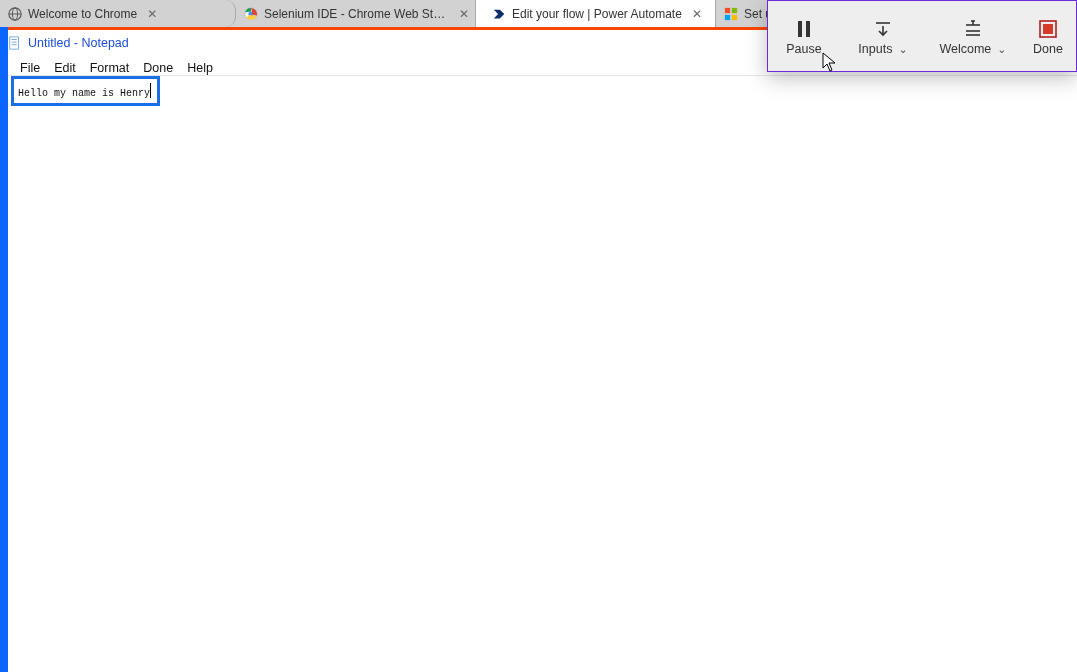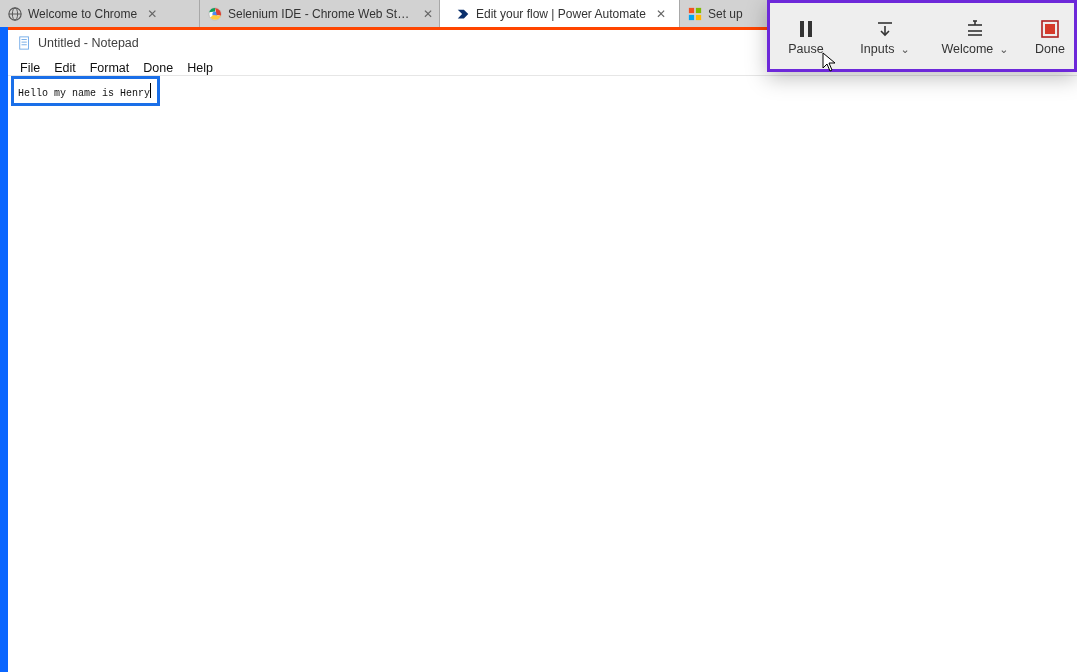--- a/index.html
+++ b/index.html
@@ -15,7 +15,7 @@
   .tab-title { white-space:nowrap; overflow:hidden; text-overflow:ellipsis; max-width:190px; }
   .tab-close { margin-left:10px; color:#666; font-size:12px; line-height:1; }
 
-  .tab-0{ width:200px; } .tab-1{ width:240px; } .tab-2{ width:240px;padding-left:16px; } .tab-3{ width:120px; }
+  .tab-0{ width:236px;border-radius:10px; } .tab-1{ width:240px; } .tab-2{ width:240px;padding-left:16px; } .tab-3{ width:120px; }
 
   
   .orange-bar { position:absolute; left:0; top:27px; width:770px; height:3px; background:#ff4500; }

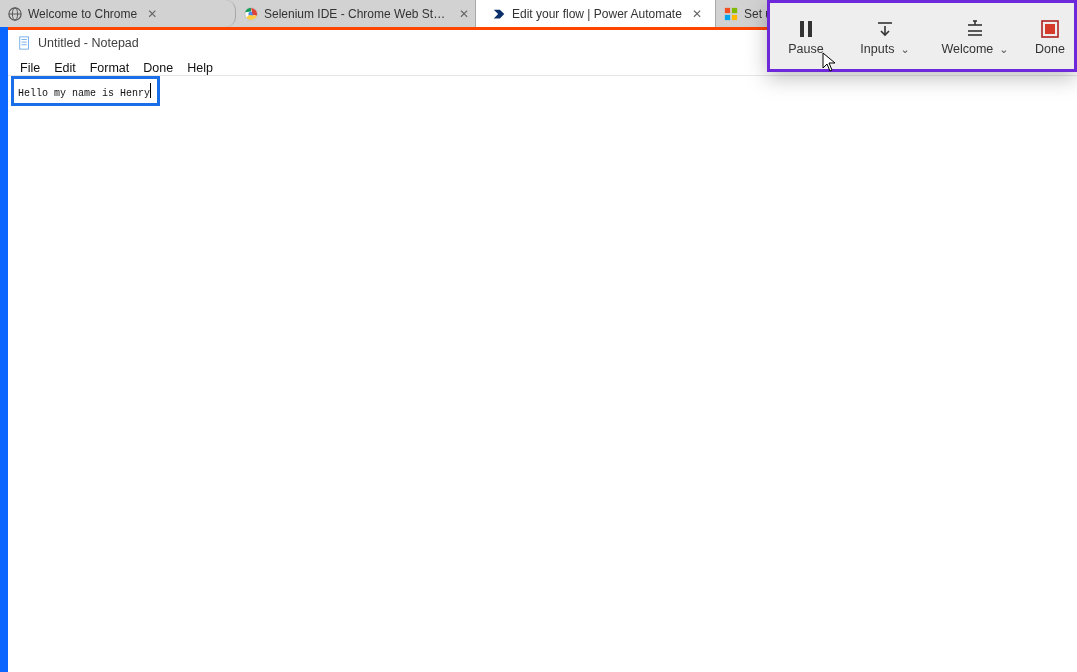--- a/index.html
+++ b/index.html
@@ -25,7 +25,7 @@
 
   
   .notepad { position:absolute; left:8px; top:30px; right:0; bottom:0; background:#fff; z-index:2; }
-  .np-titlebar { height:26px; display:flex; align-items:center; padding-left:10px; font-size:12.5px; color:#404040; }
+  .np-titlebar { height:26px; display:flex; align-items:center; font-size:12.5px; color:#1d4ed8; }
   .np-icon { width:14px; height:14px; margin-right:6px; }
   .np-menubar { height:20px; display:flex; align-items:flex-end; padding-left:6px; font-size:12.5px; color:#111; border-bottom:1px solid #e6e6e6; gap:2px; }
   .np-menu-item { padding:0 6px; cursor:default; }

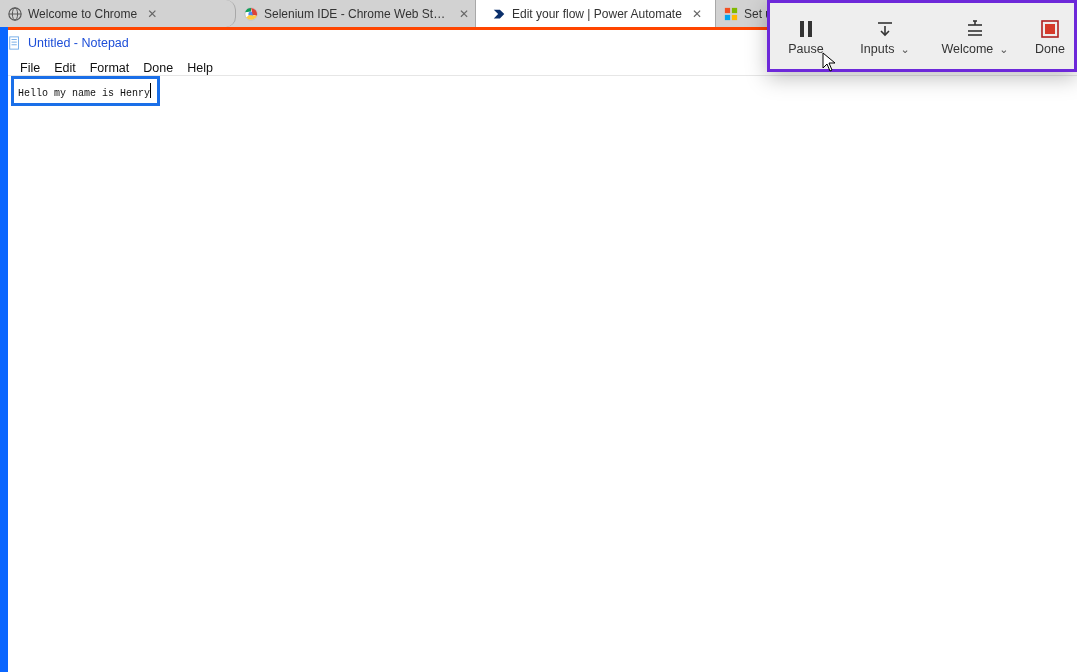--- a/index.html
+++ b/index.html
@@ -39,7 +39,7 @@
   
   .recorder {
     position:absolute; top:0; right:0; width:310px; height:72px;
-    background:#eeeeee; border:3px solid #6d28d9;
+    background:#eeeeee; border:1px solid #6d28d9;
     box-shadow:0 6px 20px rgba(0,0,0,.25);
     display:flex; align-items:stretch; z-index:100;
   }

